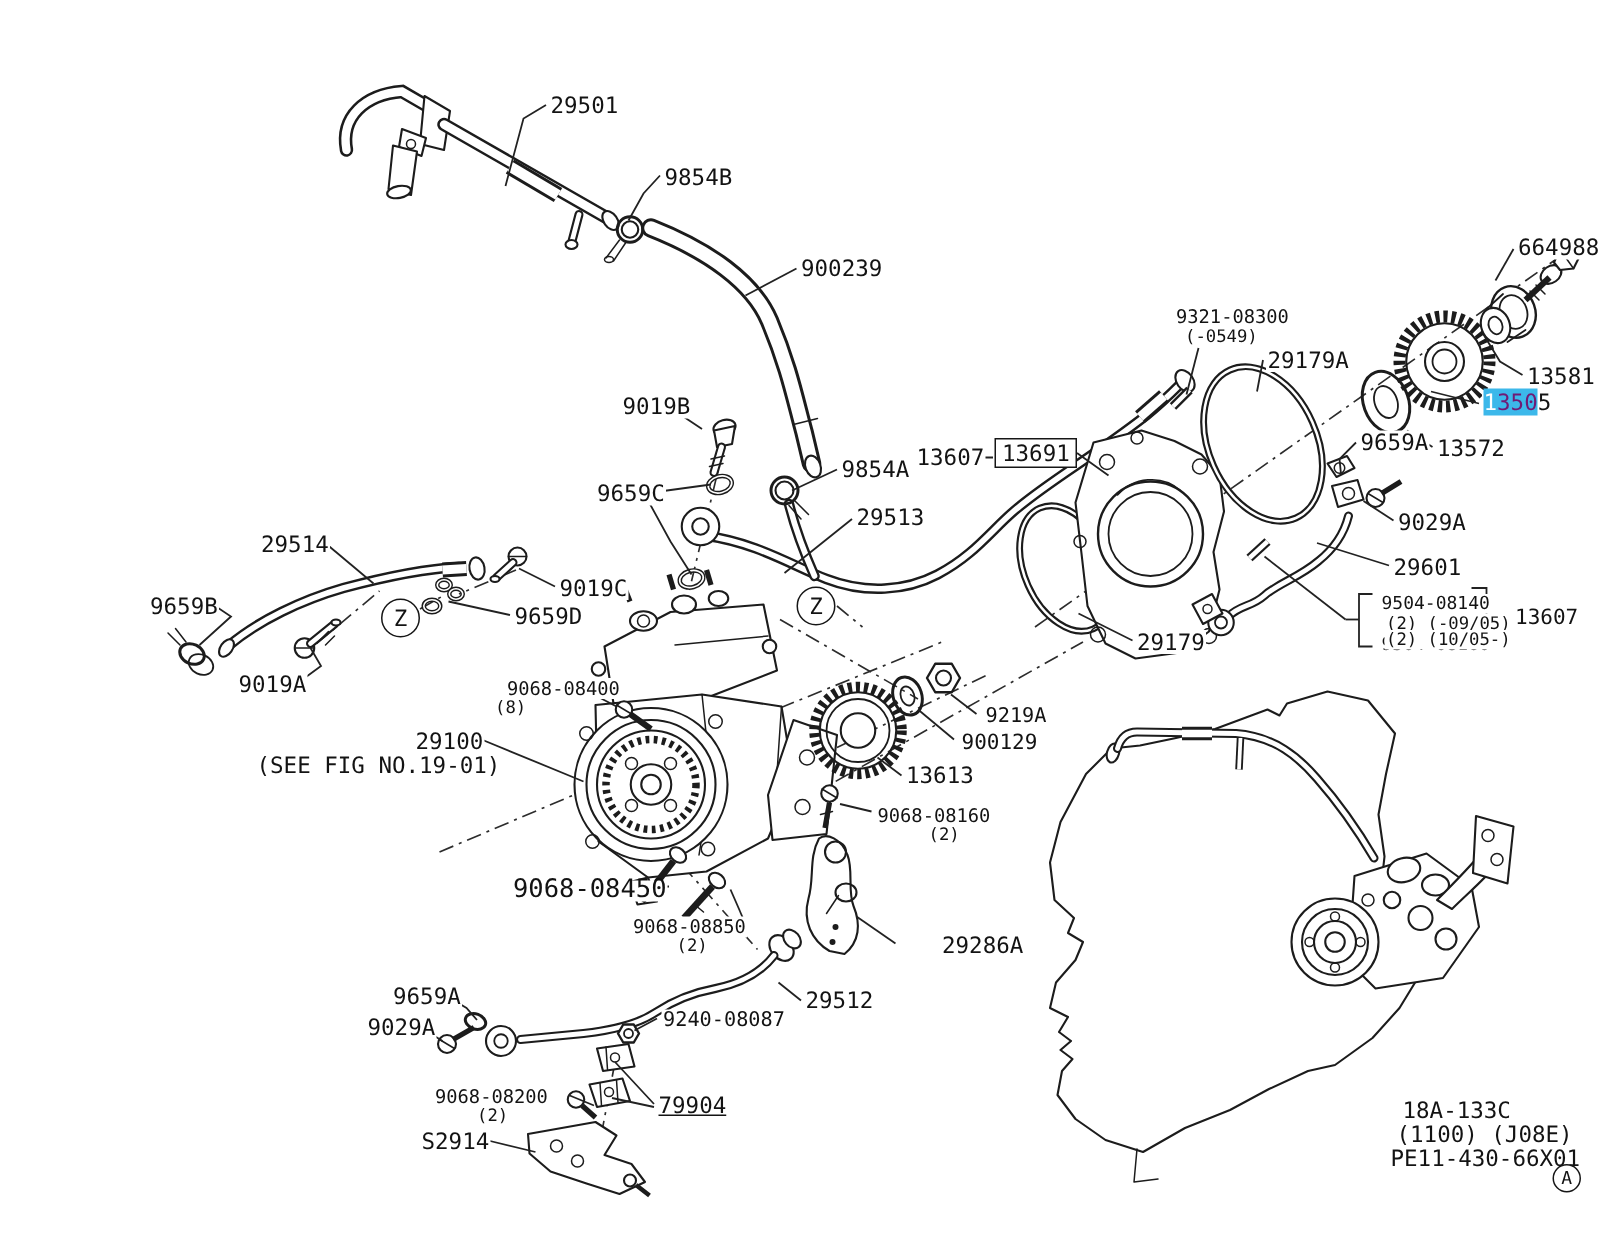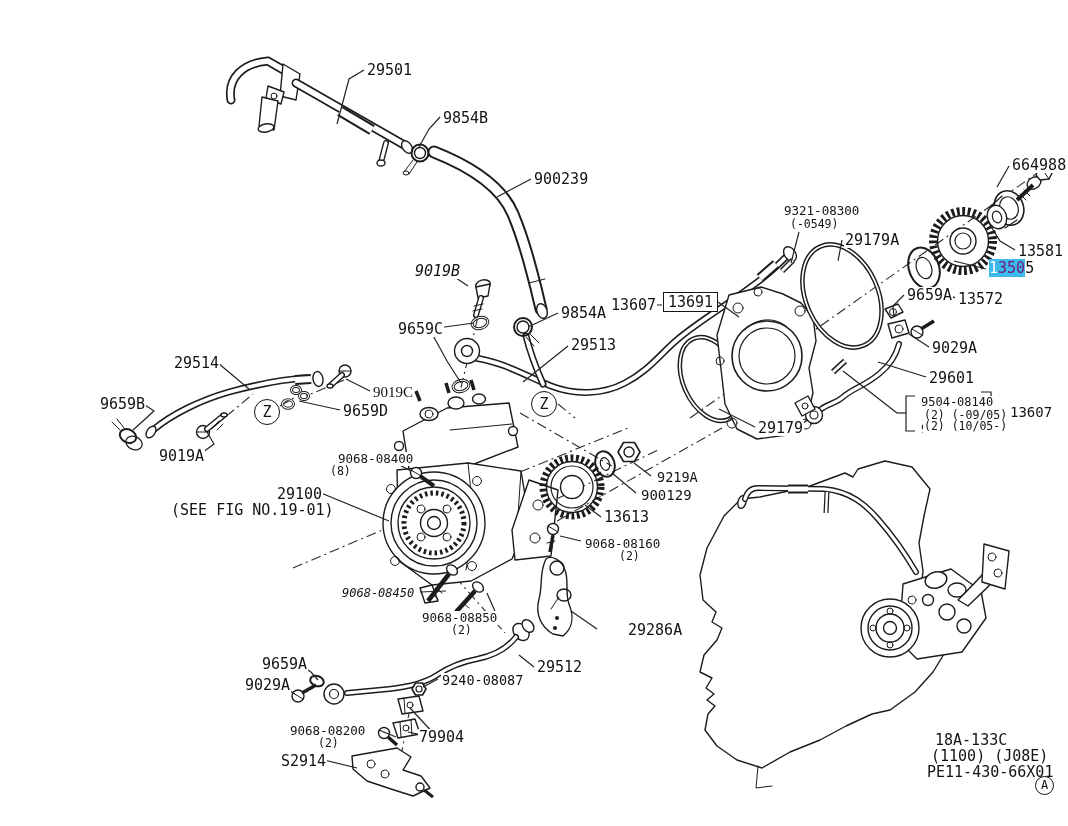--- a/index.html
+++ b/index.html
@@ -393,7 +393,7 @@
       <div class="lbl part" style="left: 988px; top: 260px;"><span class="hl-a">1</span><span class="hl-b">350</span><span class="hl-c">5</span></div>
       <div class="lbl part" style="left: 906px; top: 287px;">9659A</div>
       <div class="lbl part" style="left: 957px; top: 291px;">13572</div>
-      <div class="lbl part" style="left: 414px; top: 263px; font-style: italic;">9019B</div>
+      <div class="lbl part" style="left: 414px; top: 263px;">9019B</div>
       <div class="lbl part" style="left: 610px; top: 297px;">13607</div>
       <div class="lbl boxed" style="left: 663px; top: 292px;">13691</div>
       <div class="lbl part" style="left: 560px; top: 305px;">9854A</div>

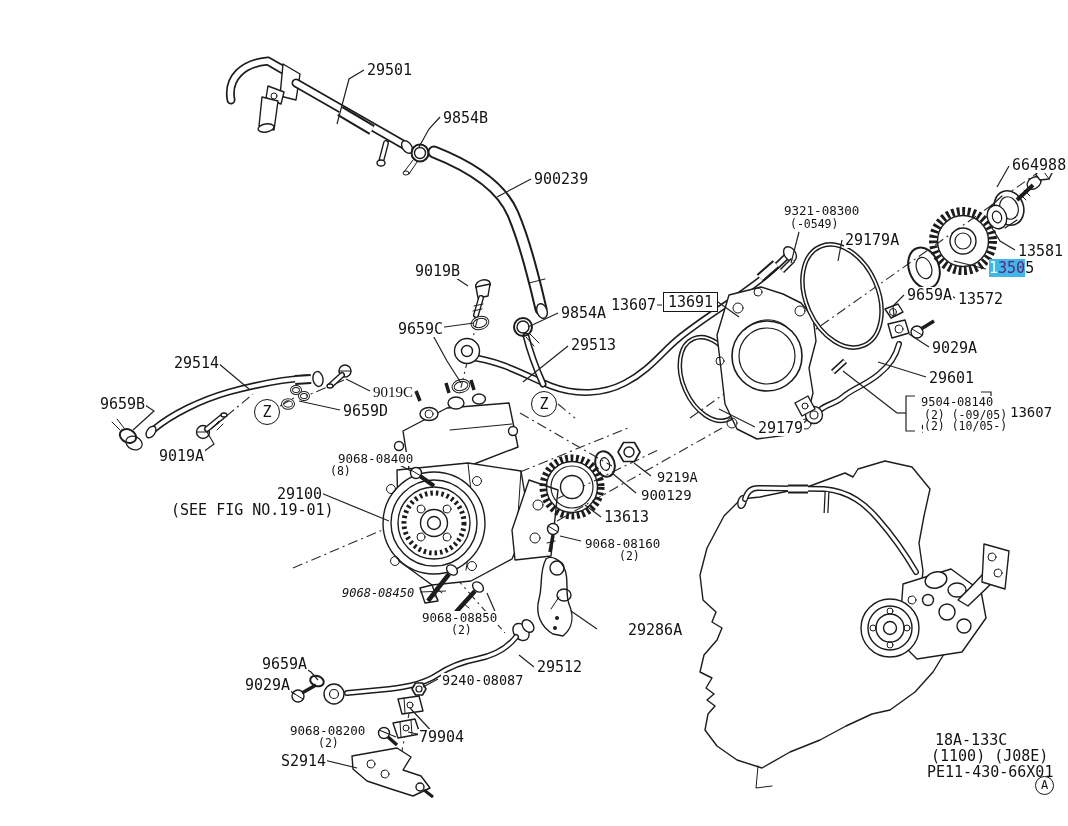--- a/index.html
+++ b/index.html
@@ -402,7 +402,7 @@
       <div class="lbl part" style="left: 931px; top: 340px;">9029A</div>
       <div class="lbl part" style="left: 173px; top: 355px;">29514</div>
       <div class="lbl part" style="left: 928px; top: 370px;">29601</div>
-      <div class="lbl part" style="left: 372px; top: 384px; font-family: Liberation Serif, serif;">9019C</div>
+      <div class="lbl part" style="left: 372px; top: 384px;">9019C</div>
       <div class="lbl part" style="left: 99px; top: 396px;">9659B</div>
       <div class="lbl part" style="left: 342px; top: 403px;">9659D</div>
       <div class="lbl part" style="left: 920px; top: 396px; font-size: 12px; line-height: 13px;">9504-08140</div>

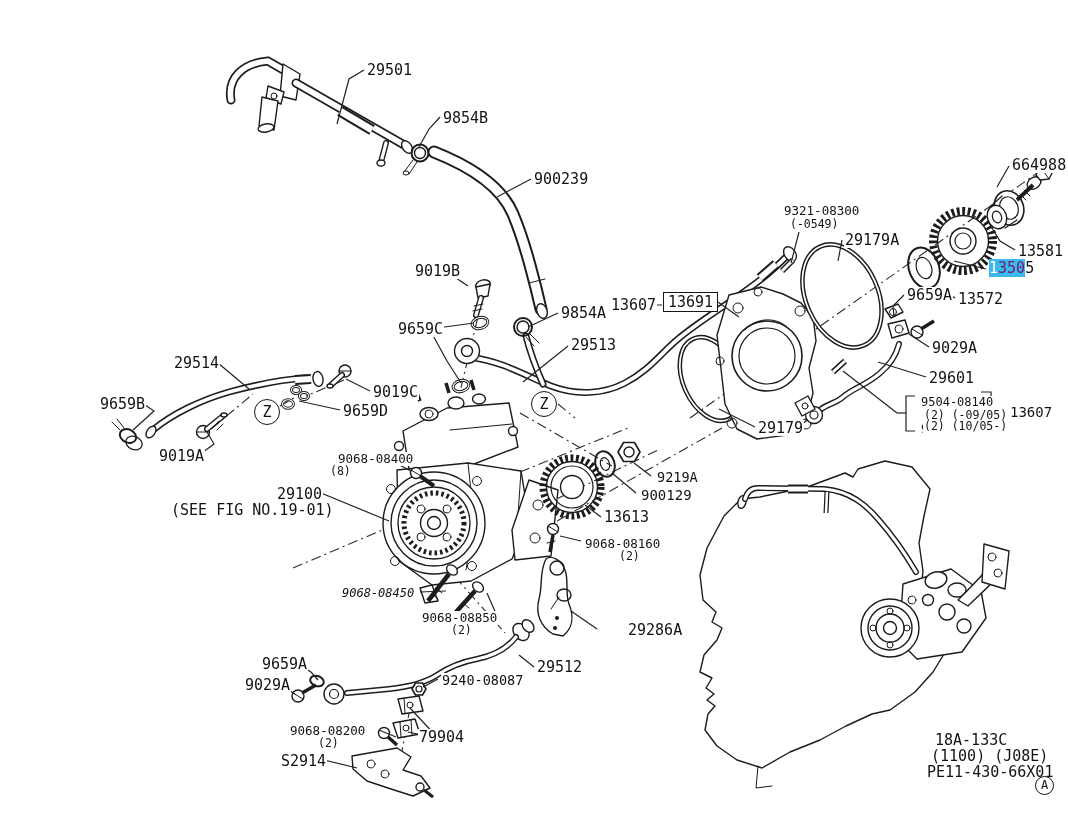--- a/index.html
+++ b/index.html
@@ -421,7 +421,7 @@
       <div class="lbl part" style="left: 603px; top: 509px;">13613</div>
       <div class="lbl part" style="left: 584px; top: 537px; font-size: 12.5px; line-height: 13.5px;">9068-08160</div>
       <div class="lbl sub" style="left: 618px; top: 550px;">(2)</div>
-      <div class="lbl part" style="left: 341px; top: 587px; font-size: 12px; line-height: 13.5px; font-style: italic;">9068-08450</div>
+      <div class="lbl part" style="left: 341px; top: 587px; font-size: 17px; line-height: 13.5px;">9068-08450</div>
       <div class="lbl part" style="left: 421px; top: 611px; font-size: 12.5px; line-height: 13.5px;">9068-08850</div>
       <div class="lbl sub" style="left: 450px; top: 624px;">(2)</div>
       <div class="lbl part" style="left: 599px; top: 622px; margin-left: 28px;">29286A</div>

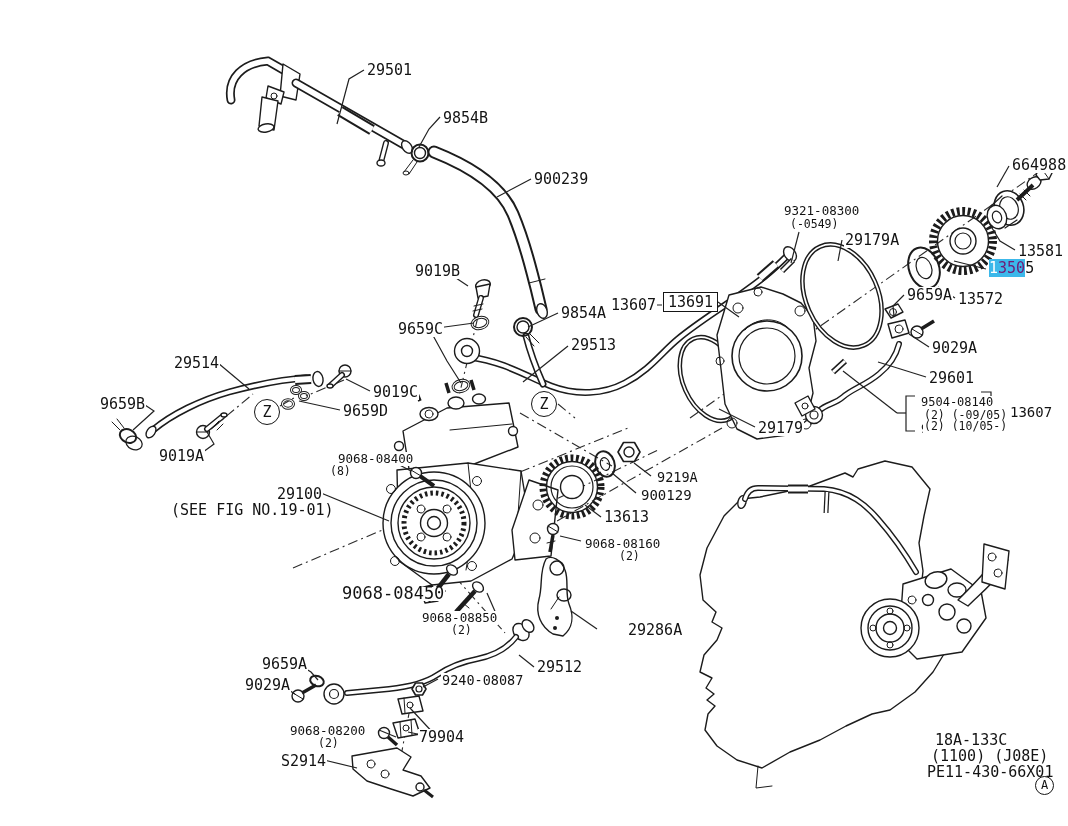--- a/index.html
+++ b/index.html
@@ -431,7 +431,7 @@
       <div class="lbl part" style="left: 441px; top: 673px; font-size: 13.5px; line-height: 14.5px;">9240-08087</div>
       <div class="lbl part" style="left: 289px; top: 724px; font-size: 12.5px; line-height: 13.5px;">9068-08200</div>
       <div class="lbl sub" style="left: 317px; top: 737px;">(2)</div>
-      <div class="lbl part" style="left: 418px; top: 729px;">79904</div>
+      <div class="lbl part" style="left: 438px; top: 729px; text-decoration: underline;">79904</div>
       <div class="lbl part" style="left: 280px; top: 753px;">S2914</div>
       <div class="lbl note" style="left: 934px; top: 732px;">18A-133C</div>
       <div class="lbl note" style="left: 930px; top: 748px;">(1100) (J08E)</div>

